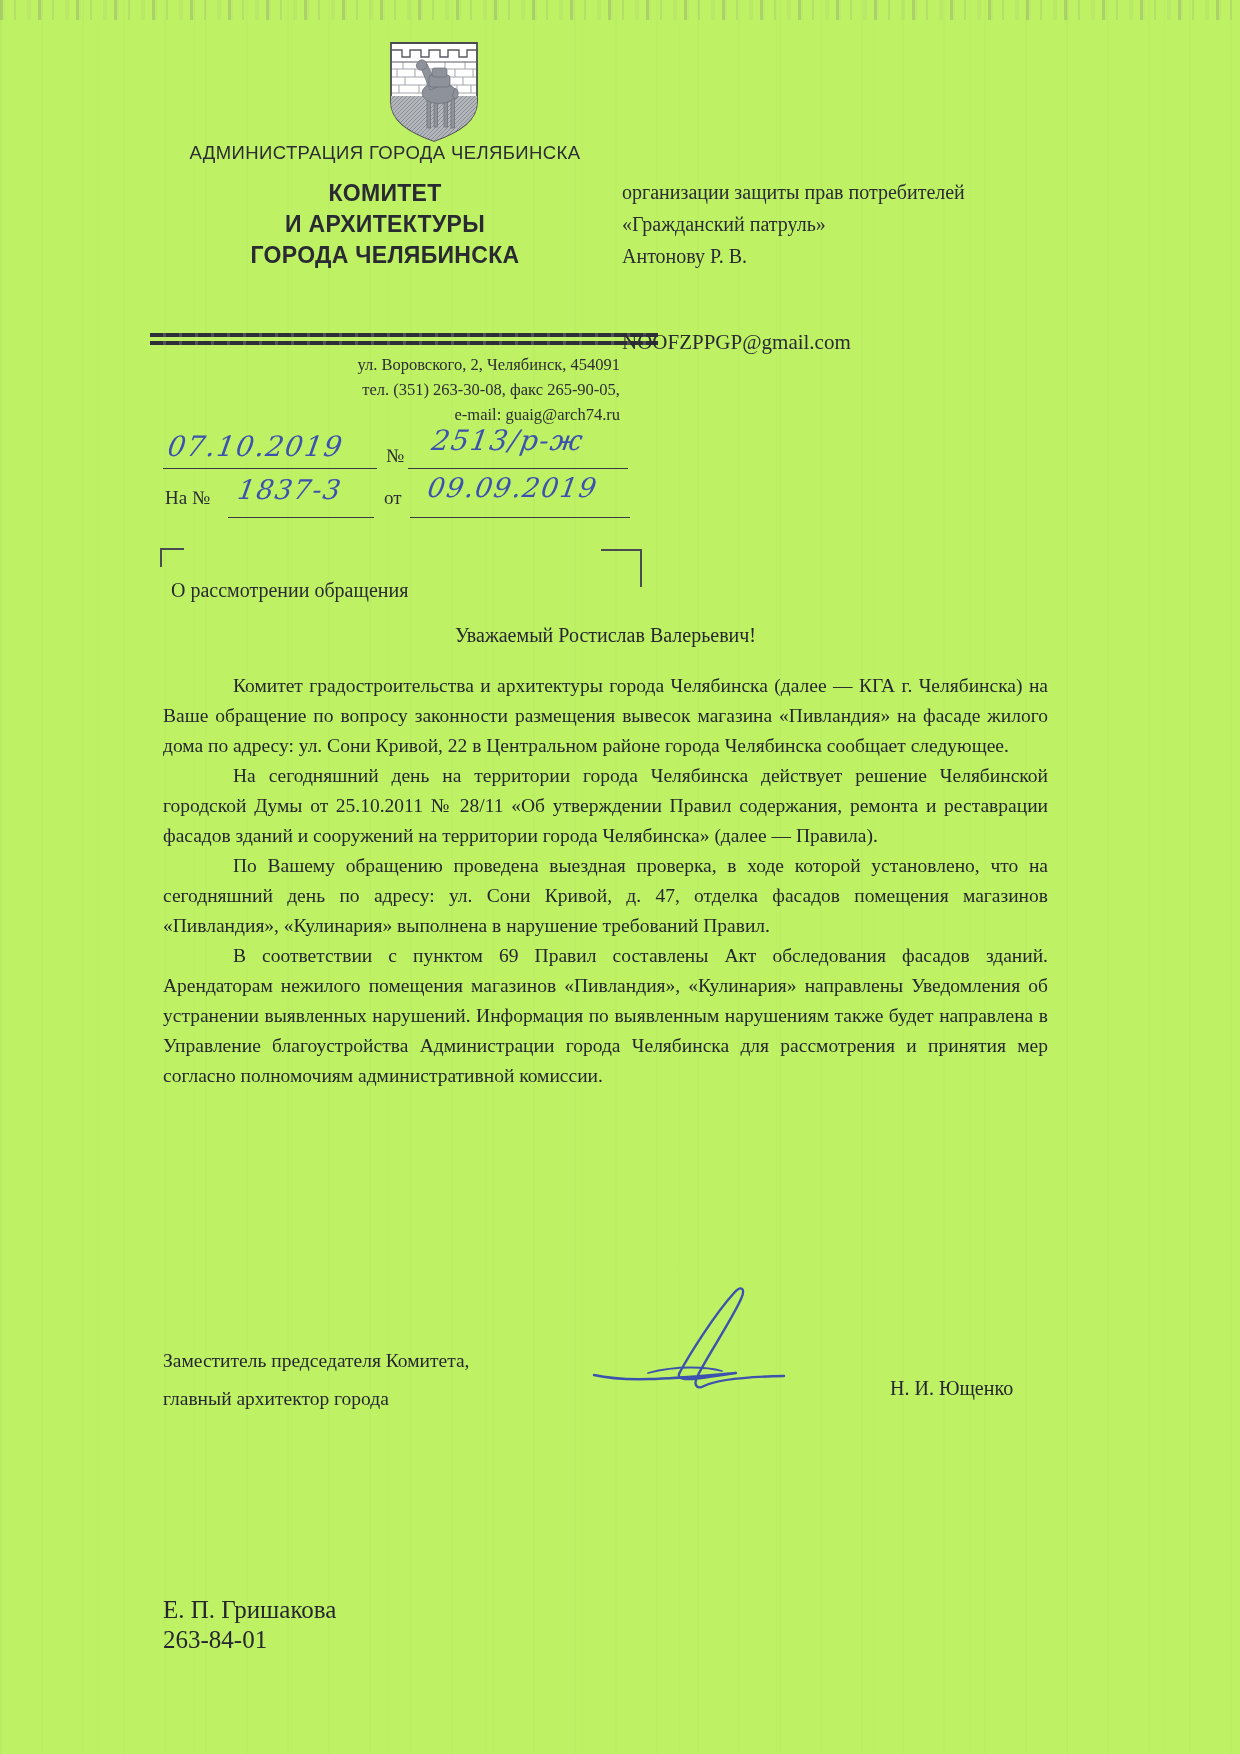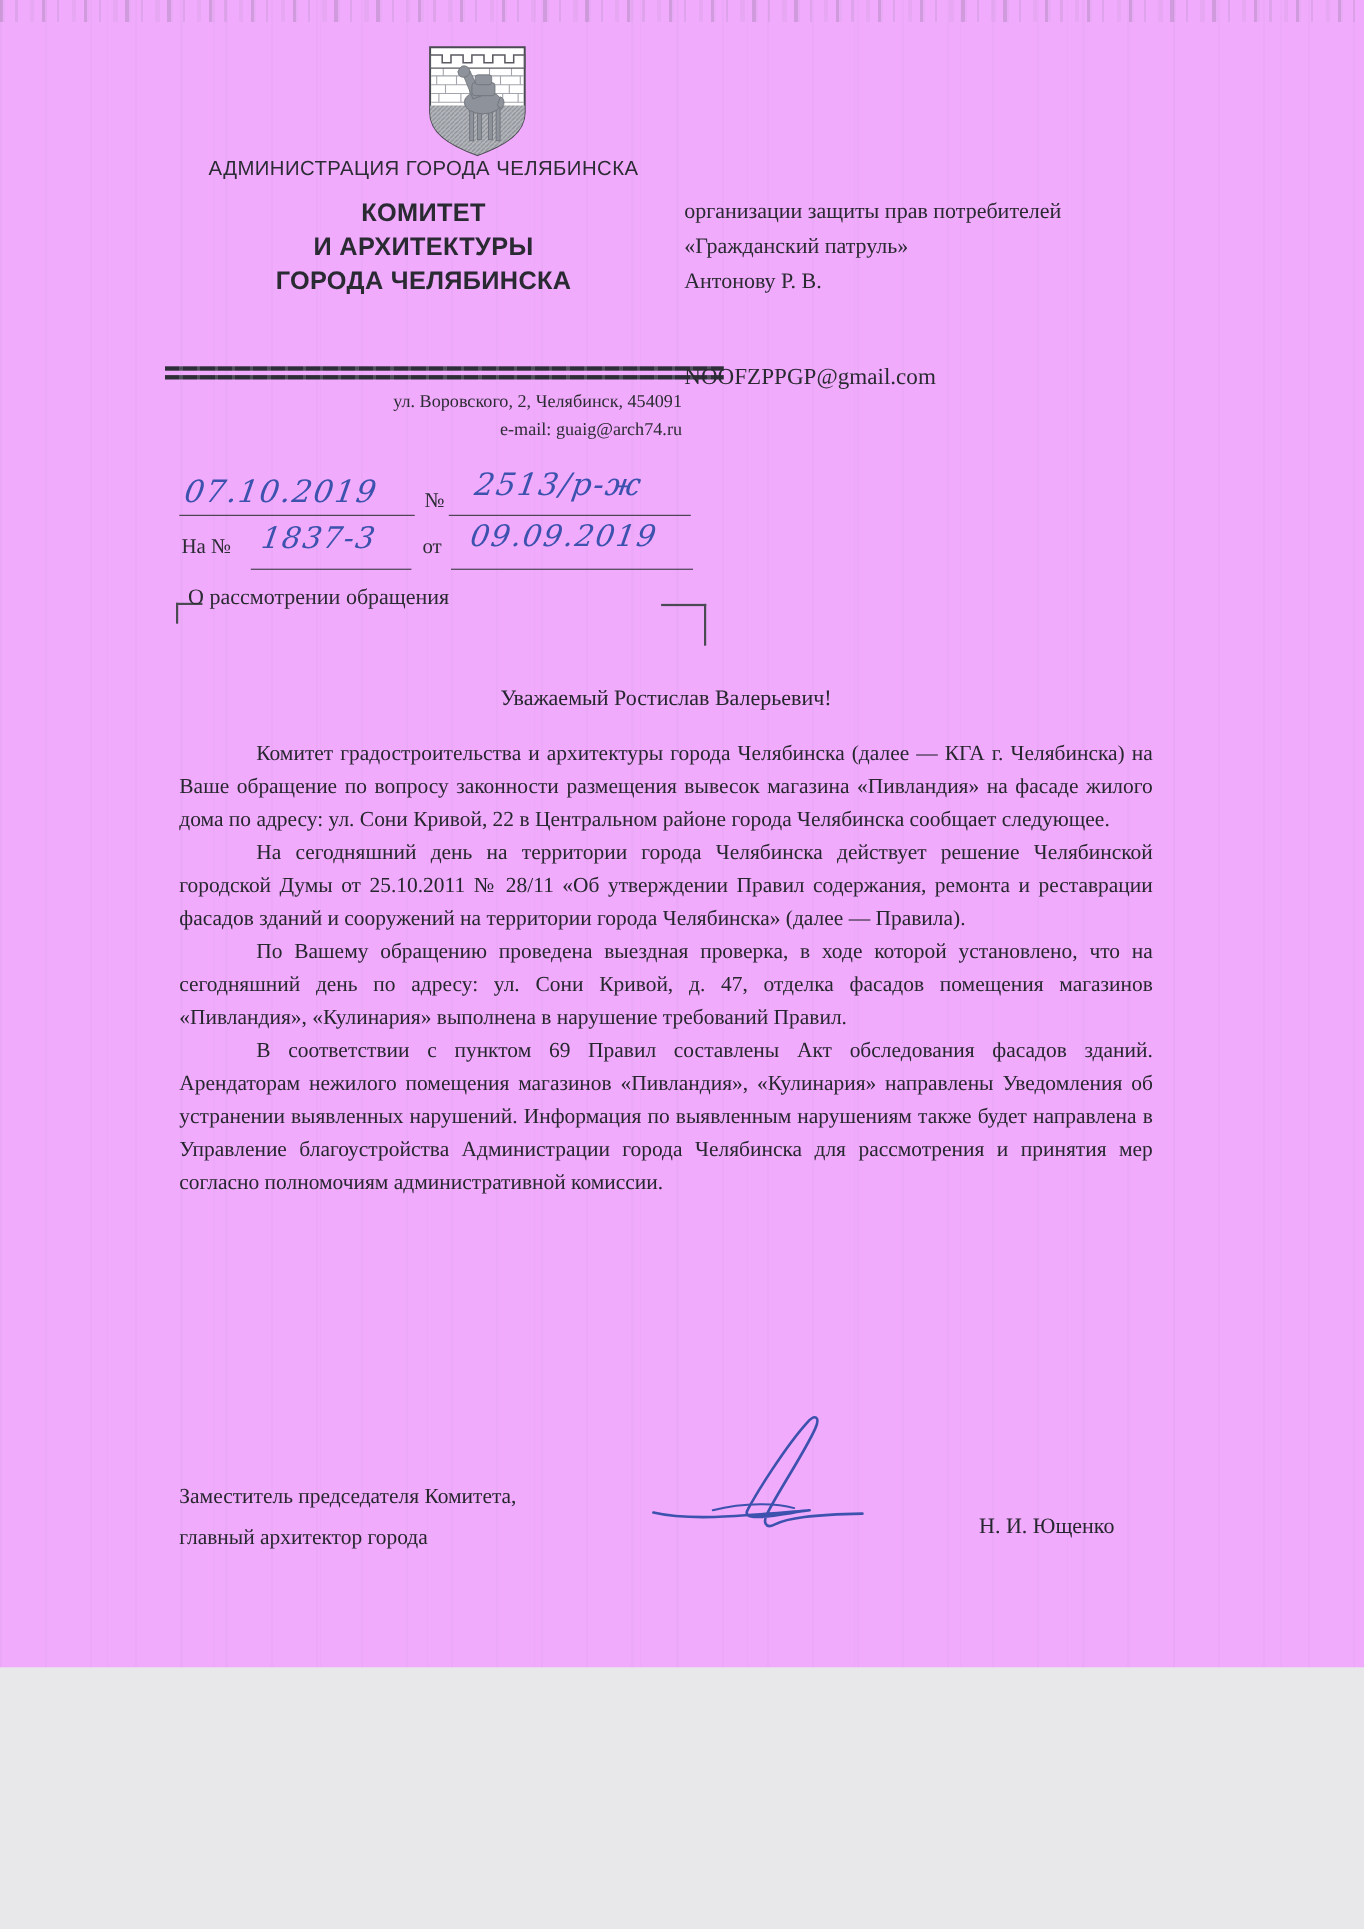--- a/index.html
+++ b/index.html
@@ -4,7 +4,7 @@
 <style>
   html,body{margin:0;padding:0;background:#e8e8ea;}
   .page{
-    position:relative;width:1240px;height:1516px;background:#f0abfc;
+    position:relative;width:1240px;height:1754px;background:#bef264;
     font-family:"Liberation Serif",serif;color:#26262e;overflow:hidden;margin:0 auto;
   }
   .page::before{

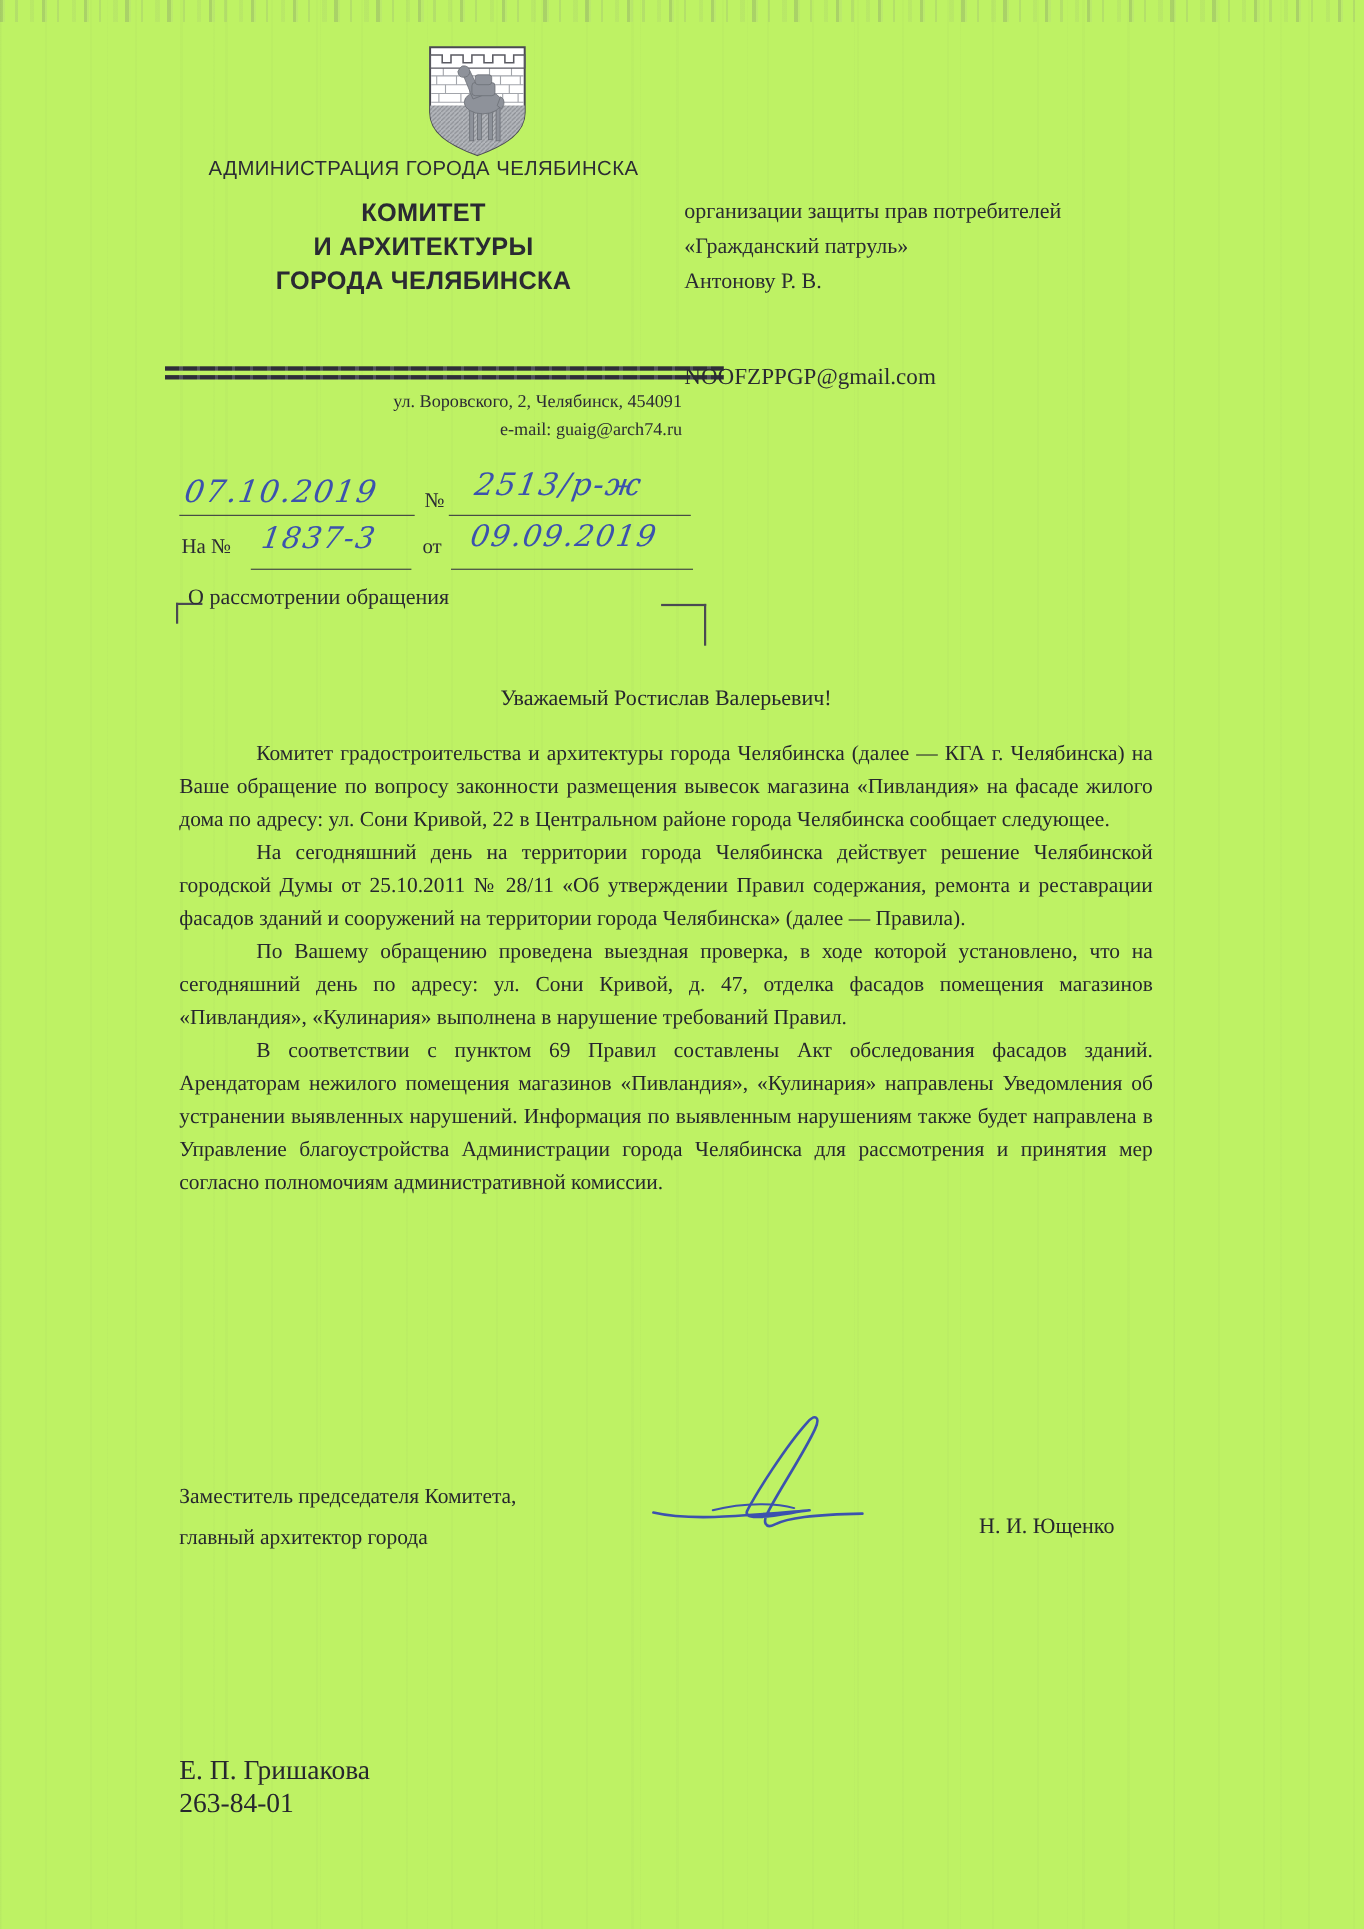--- a/index.html
+++ b/index.html
@@ -132,6 +132,7 @@
 
   <div class="abs addr">
     <div>ул. Воровского, 2, Челябинск, 454091</div>
+    <div>тел.  (351)  263-30-08, факс 265-90-05,</div>
     <div>e-mail: guaig@arch74.ru</div>
   </div>
 

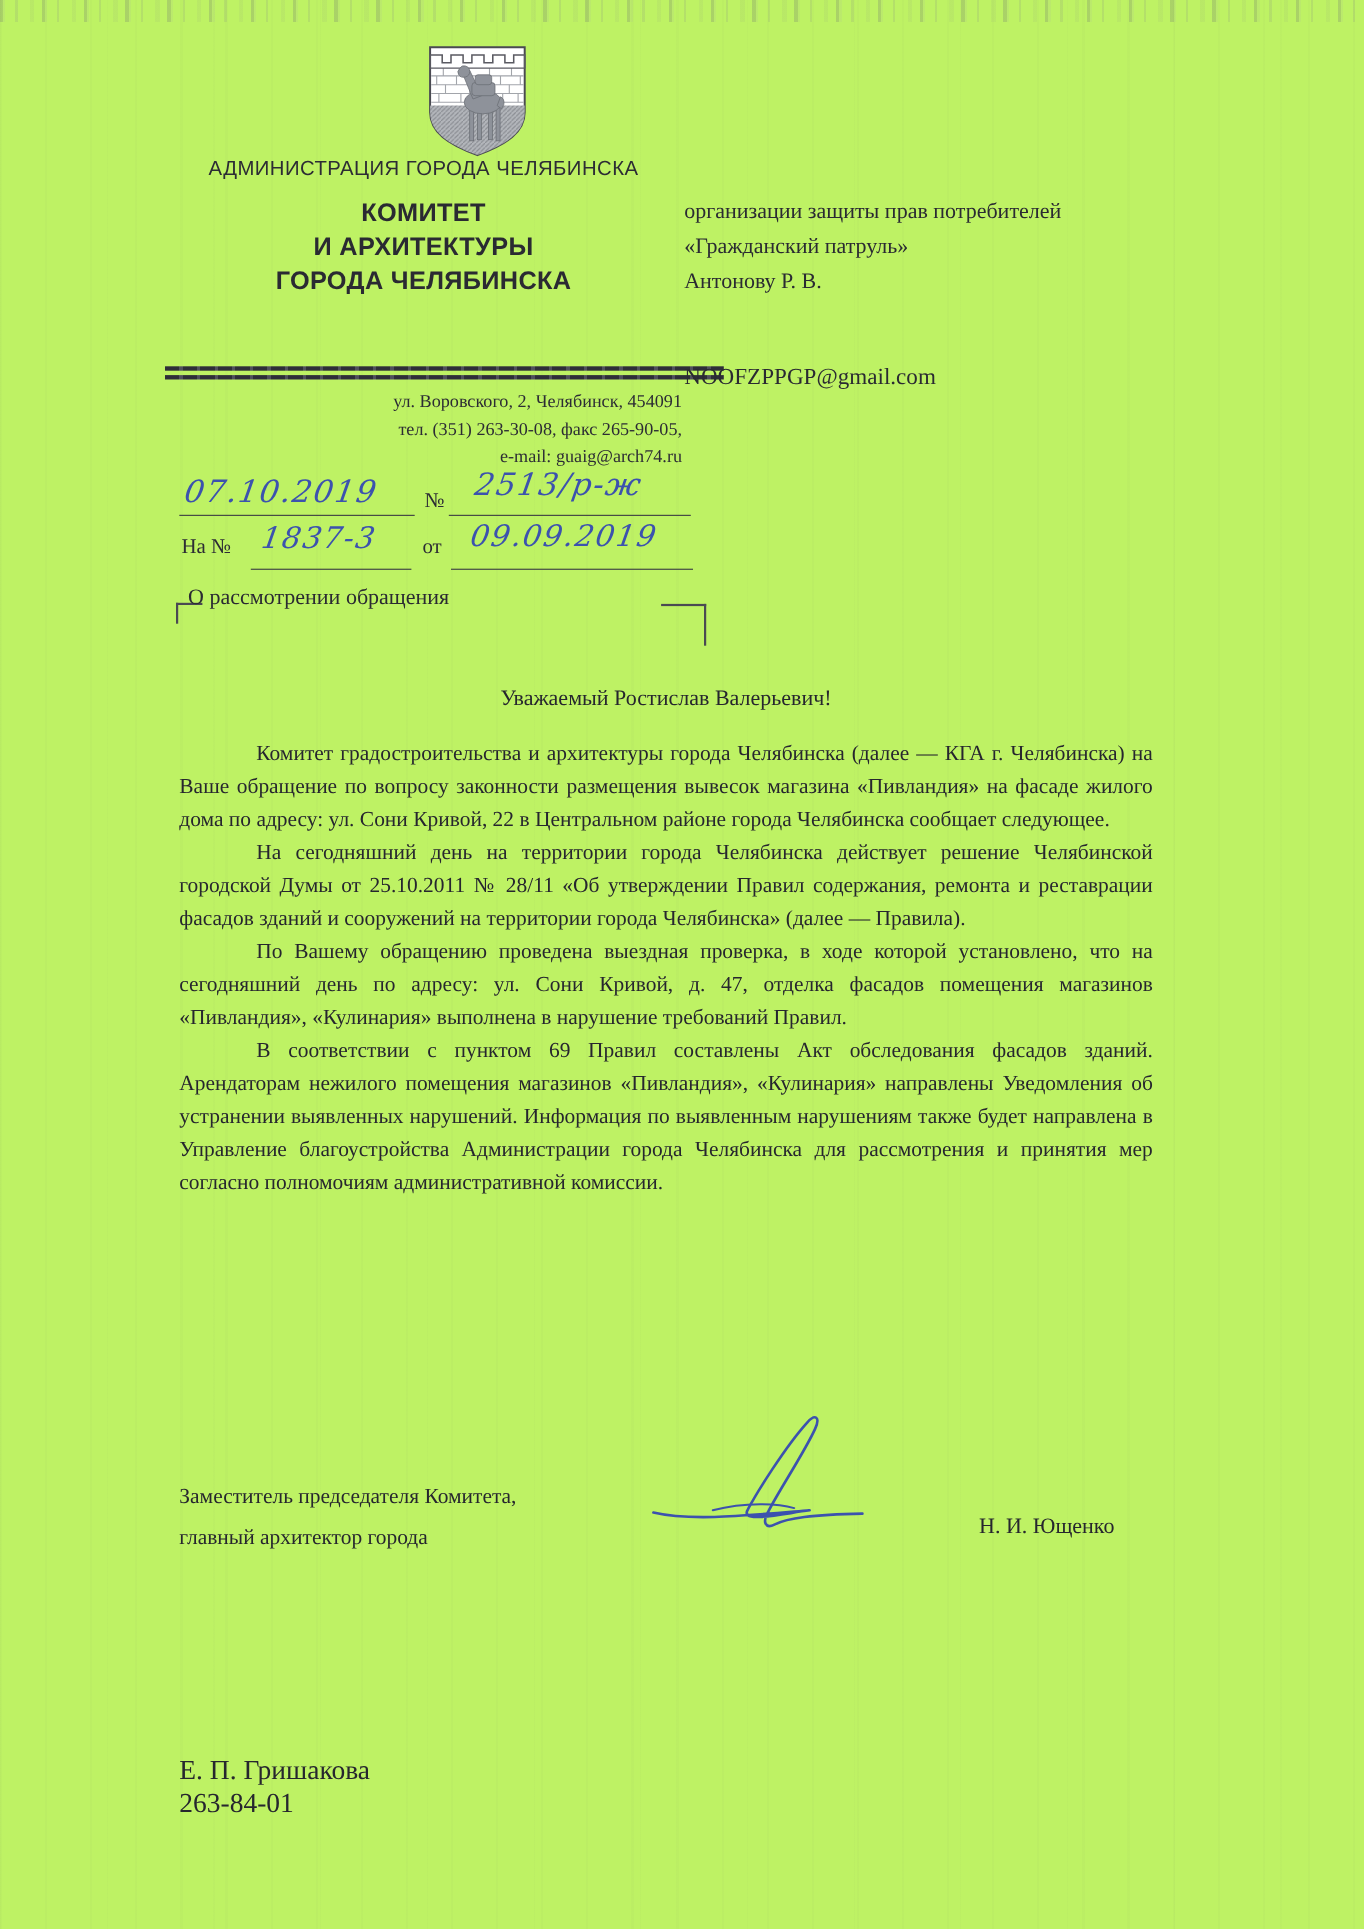--- a/index.html
+++ b/index.html
@@ -50,7 +50,7 @@
     border-top:2px solid #4a4a52;border-left:2px solid #4a4a52;}
   .corner-right{left:601px;top:549px;width:39px;height:36px;
     border-top:2px solid #4a4a52;border-right:2px solid #4a4a52;}
-  .subject{left:171px;top:532px;font-size:20px;color:#2a2a32;text-align:center;}
+  .subject{left:171px;top:579px;font-size:20px;color:#2a2a32;text-align:center;}
   .salutation{left:163px;top:624px;width:885px;text-align:center;font-size:20px;color:#26262e;}
   .body-text{left:163px;top:671px;width:885px;font-size:19.5px;line-height:30px;
     text-align:justify;color:#26262e;}

